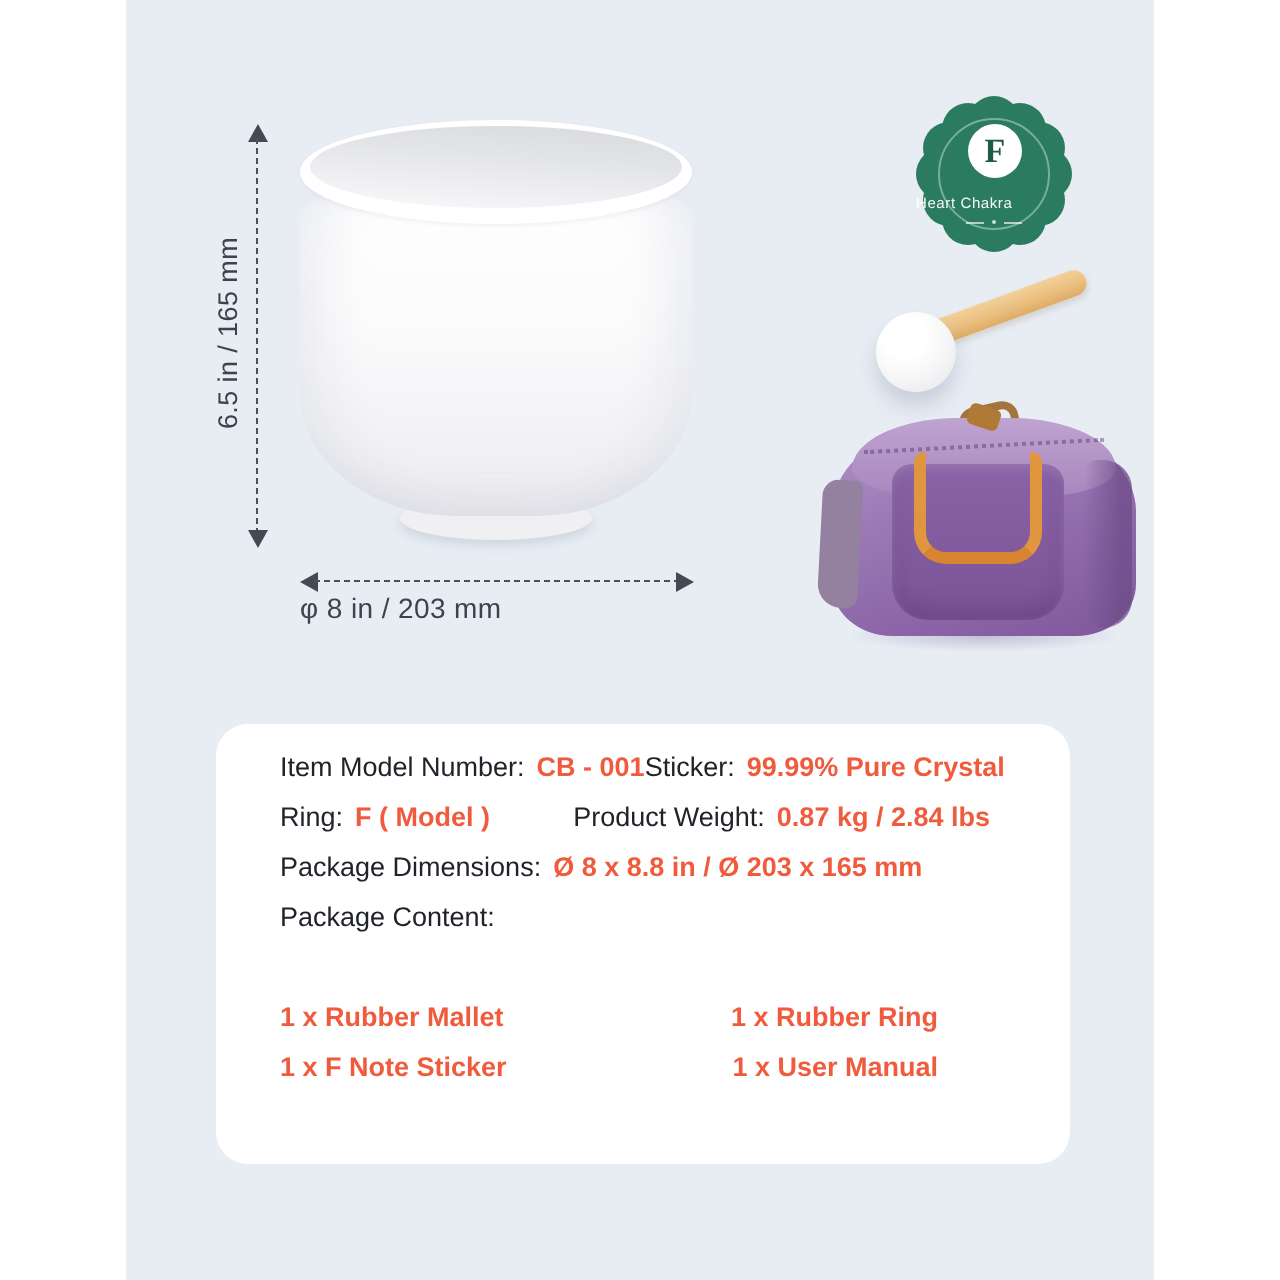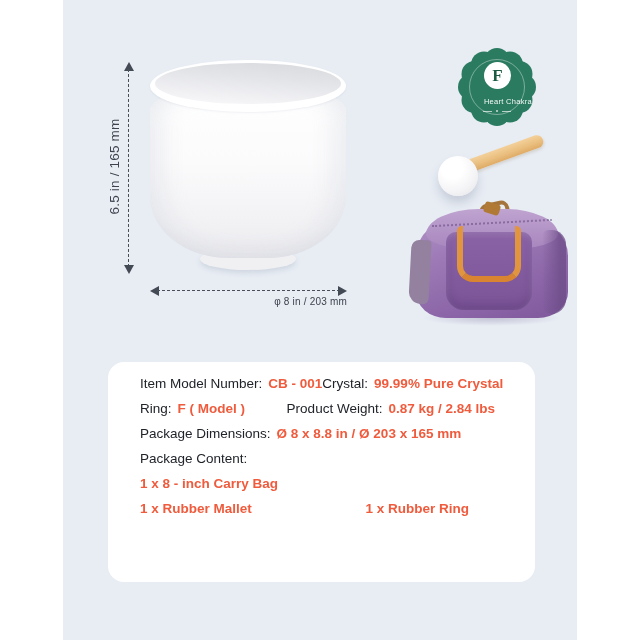--- a/index.html
+++ b/index.html
@@ -67,7 +67,7 @@
     background:#ffffff; display:flex; align-items:center; justify-content:center;
   }
   .badge-circle span { font-family:"Liberation Serif", serif; font-size:17px; font-weight:700; color:#1d5c44; line-height:1; }
-  .badge-title { position:absolute; left:11px; top:49px; width:78px; text-align:center; font-size:7.5px; color:rgba(255,255,255,.95); letter-spacing:.3px; }
+  .badge-title { position:absolute; left:0; top:49px; width:78px; font-size:7.5px; color:rgba(255,255,255,.95); letter-spacing:.3px; }
   .badge-decor { position:absolute; left:0; top:62px; width:78px; display:flex; align-items:center; justify-content:center; gap:4px; }
   .badge-decor i { display:block; width:9px; height:1px; background:rgba(255,255,255,.65); }
   .badge-decor b { display:block; width:2px; height:2px; border-radius:50%; background:rgba(255,255,255,.75); }

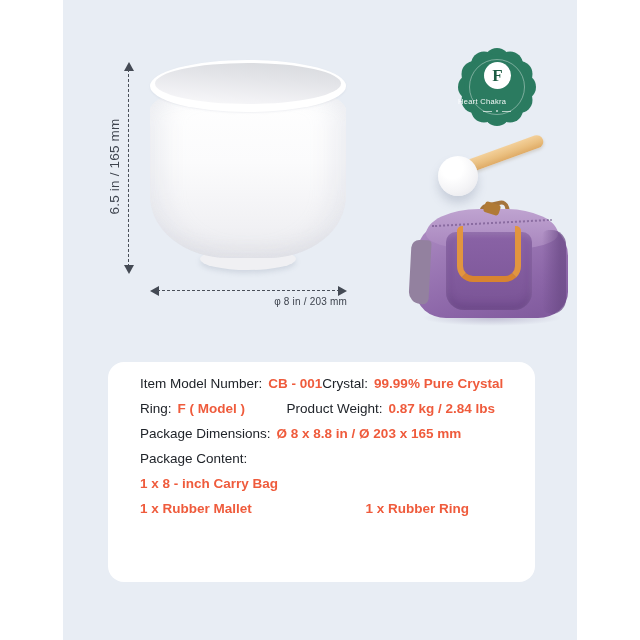--- a/index.html
+++ b/index.html
@@ -46,8 +46,8 @@
   .arr-left  { left:0;  top:2px; border-top:5px solid transparent; border-bottom:5px solid transparent; border-right:9px solid #444a54; }
   .arr-right { right:0; top:2px; border-top:5px solid transparent; border-bottom:5px solid transparent; border-left:9px solid #444a54; }
   .hdim-label {
-    position:absolute; left:150px; top:296px; width:197px; text-align:right;
-    font-size:10px; font-weight:500; color:#3d434d; letter-spacing:.2px;
+    position:absolute; left:150px; top:296px; width:197px; text-align:left;
+    font-size:14px; font-weight:500; color:#3d434d; letter-spacing:.2px;
   }
 
   

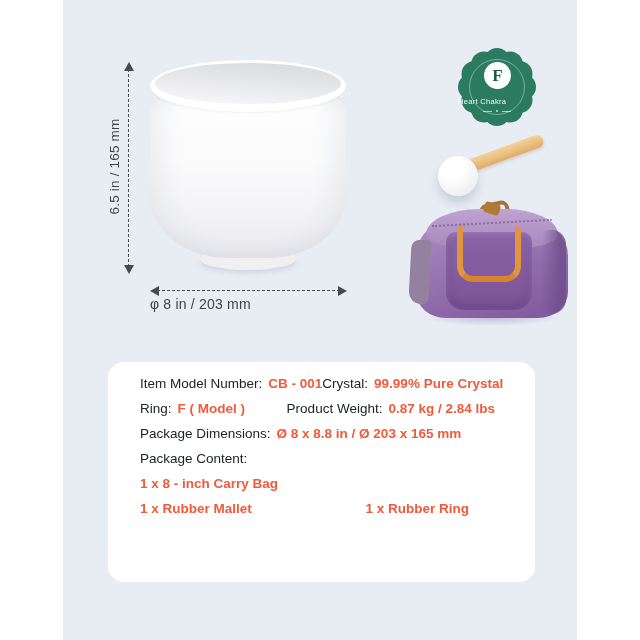--- a/index.html
+++ b/index.html
@@ -193,7 +193,7 @@
         <span class="lbl">Item Model Number:</span><span class="val">CB - 001</span>
       </div>
       <div>
-        <span class="lbl">Crystal:</span><span class="val">99.99% Pure Crystal</span>
+        <span class="lbl">Sticker:</span><span class="val">99.99% Pure Crystal</span>
       </div>
     </div>
     <div class="row">

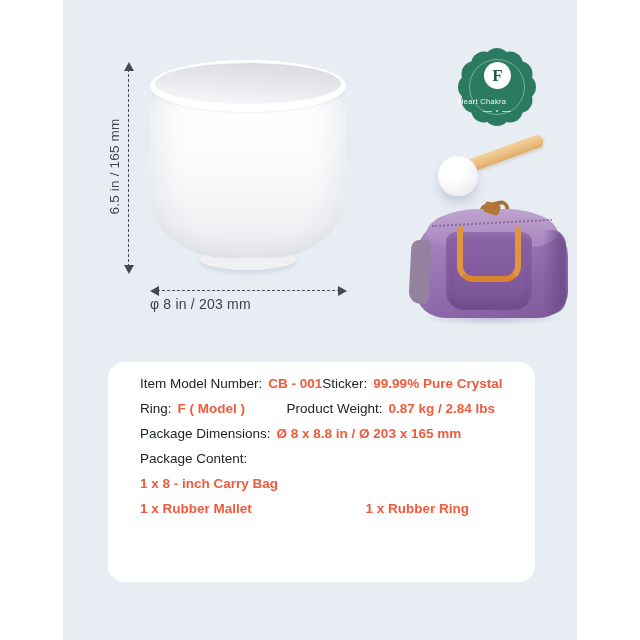--- a/index.html
+++ b/index.html
@@ -213,7 +213,6 @@
       <div><span class="lbl">Package Content:</span></div>
     </div>
     <div class="row">
-      <span class="val pkg-right">1 x 8 - inch Carry Bag</span>
     </div>
     <div class="row">
       <span class="val">1 x Rubber Mallet</span>

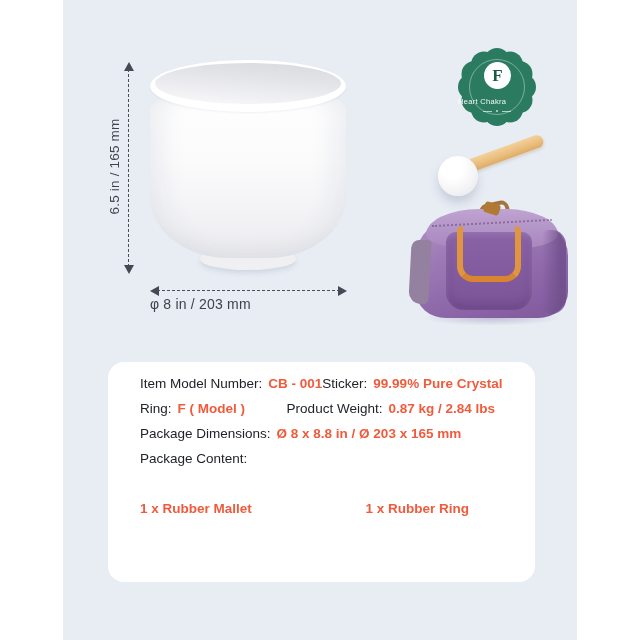--- a/index.html
+++ b/index.html
@@ -218,6 +218,10 @@
       <span class="val">1 x Rubber Mallet</span>
       <span class="val pkg-right">1 x Rubber Ring</span>
     </div>
+    <div class="row">
+      <span class="val">1 x F Note Sticker</span>
+      <span class="val pkg-right">1 x User Manual</span>
+    </div>
   </div>
 </div>
 

